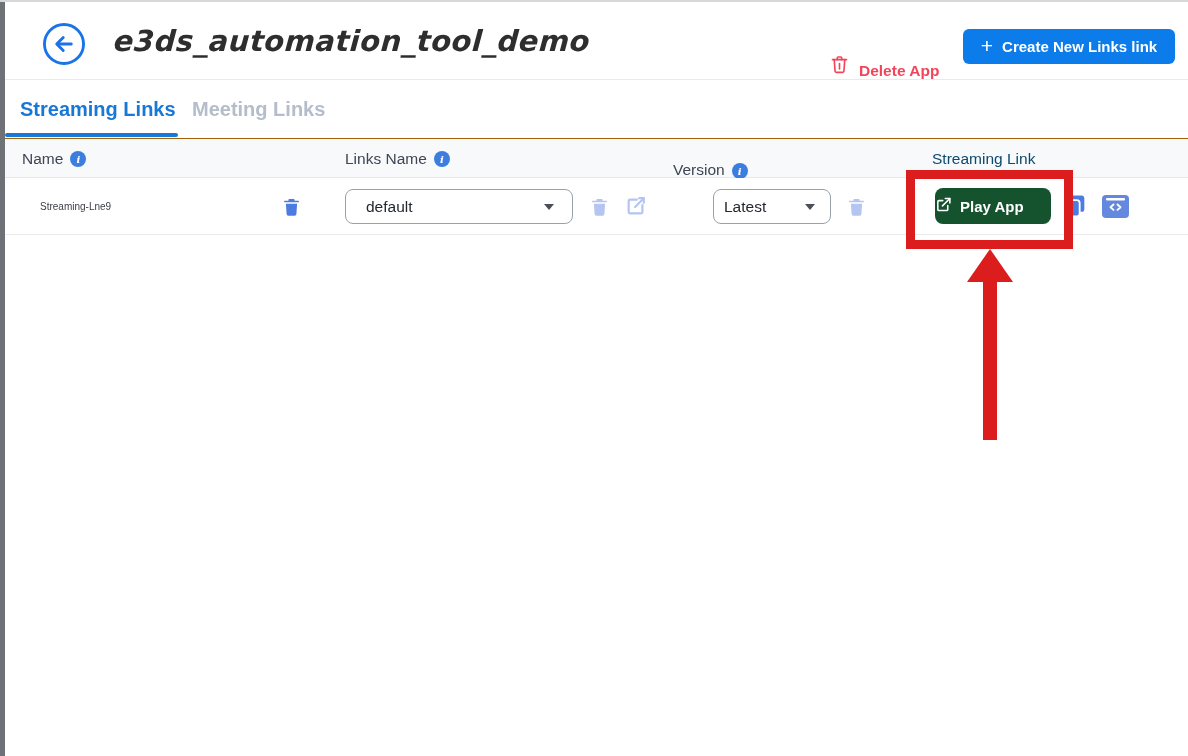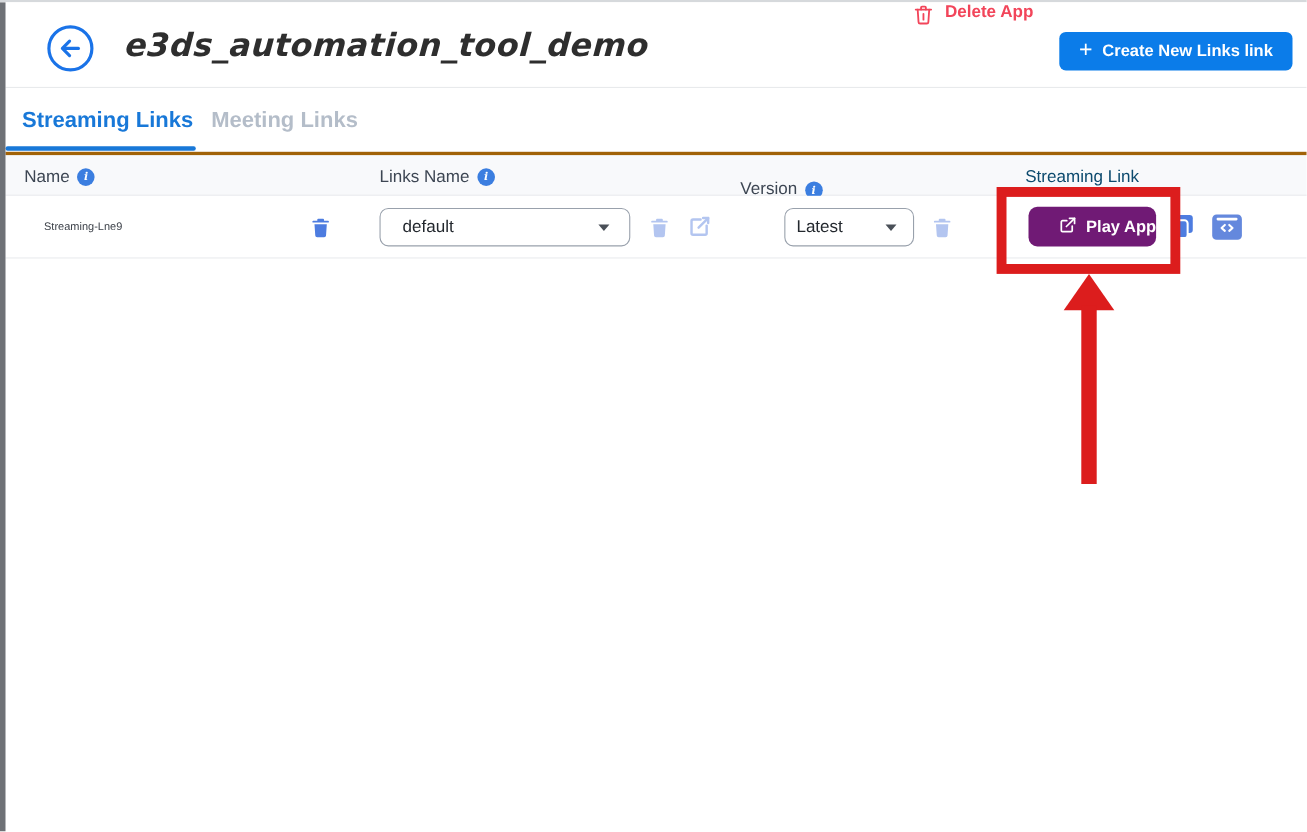--- a/index.html
+++ b/index.html
@@ -34,7 +34,7 @@
   }
   .delete-app {
     position: absolute; left: 824px; top: 0; height: 78px;
-    display: flex; align-items: flex-start; gap: 9px; cursor: pointer;
+    display: flex; align-items: flex-end; gap: 9px; cursor: pointer;
   }
   .delete-app .lbl { color: #f2455a; font-weight: 700; font-size: 15.5px; }
   .create-btn {

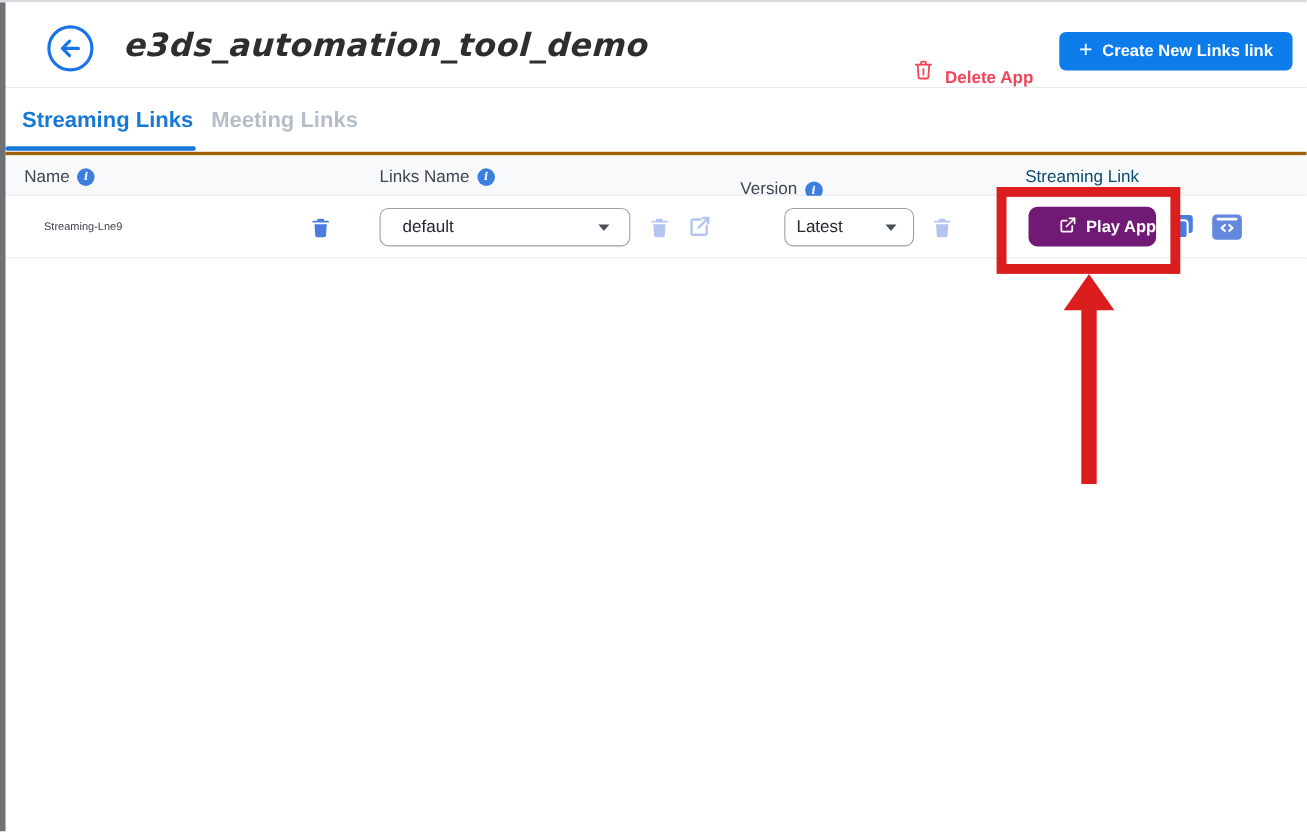--- a/index.html
+++ b/index.html
@@ -58,7 +58,7 @@
   
   .thead {
     position: absolute; left: 5px; top: 136px; right: 0; height: 40px;
-    background: #f8f9fb; border-top: 3px solid #a16207; border-bottom: 1px solid #e6e8eb;
+    background: #f8f9fb; border-top: 1px solid #a16207; border-bottom: 1px solid #e6e8eb;
   }
   .th { position: absolute; top: 0; height: 40px; display: flex; align-items: center; gap: 7px;
         font-size: 15.5px; color: #3d4653; }

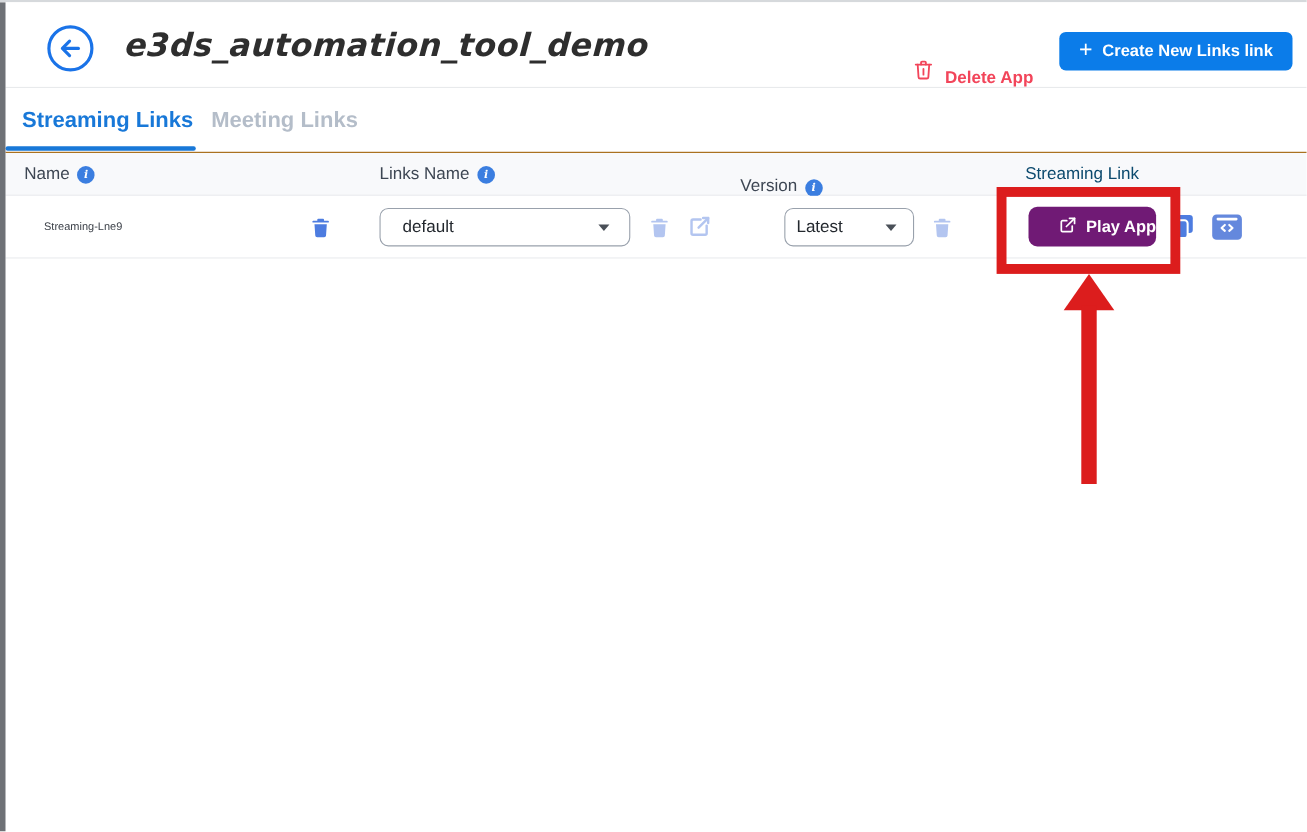--- a/index.html
+++ b/index.html
@@ -93,8 +93,8 @@
   }
   .play-btn {
     position: absolute; left: 930px; top: 10px; width: 116px; height: 36px;
-    background: #701a75; border: none; border-radius: 8px;
-    display: flex; align-items: center; justify-content: flex-end; gap: 8px;
+    background: #14532d; border: none; border-radius: 8px;
+    display: flex; align-items: center; justify-content: flex-start; gap: 8px;
     color: #fff; cursor: pointer;
   }
   .play-btn .lbl { font-size: 15px; font-weight: 700; }

